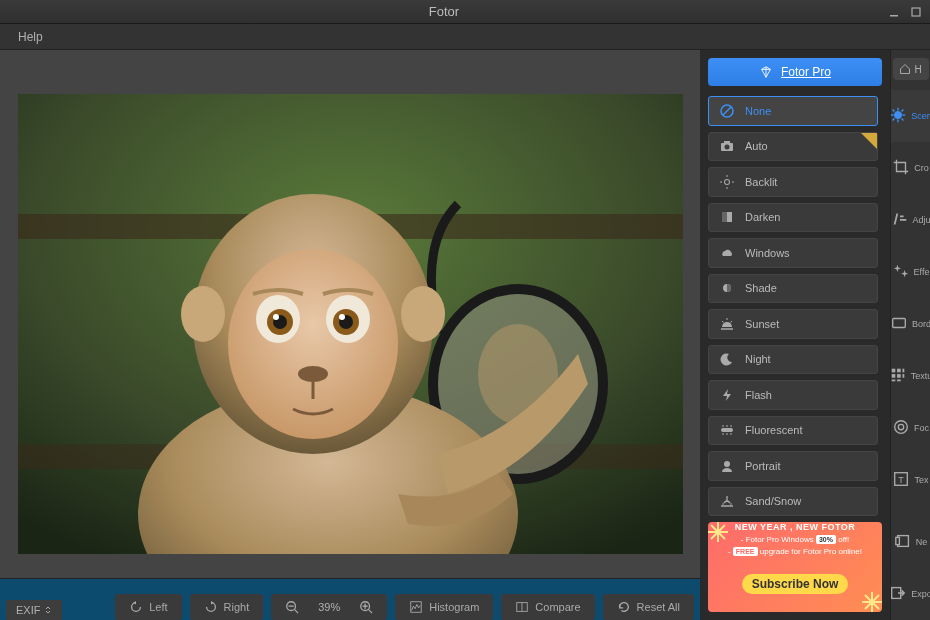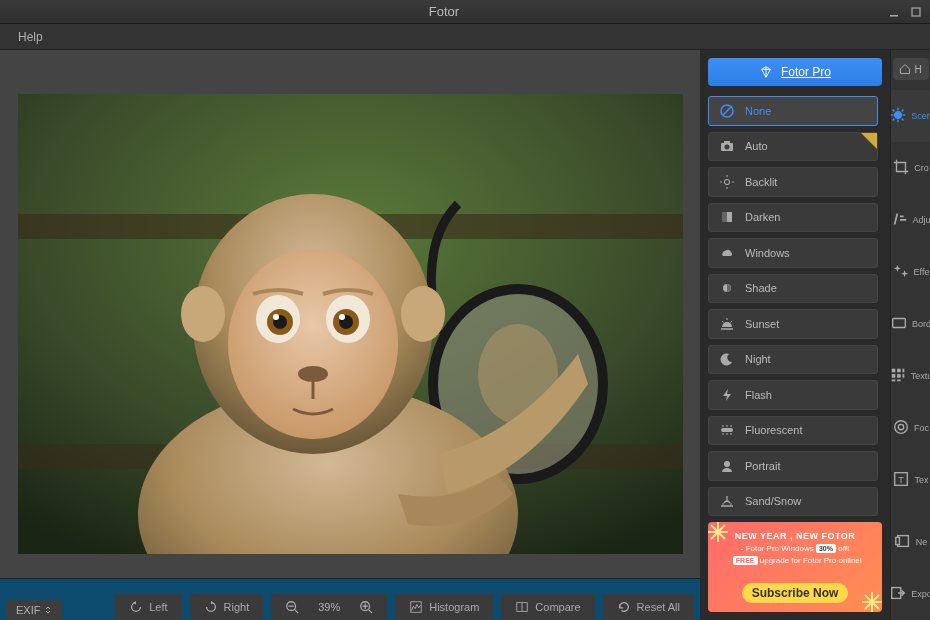--- a/index.html
+++ b/index.html
@@ -49,7 +49,7 @@
     .scene-icon svg { width: 16px; height: 16px; }
     .badge-corner { position: absolute; top: 0; right: 0; width: 0; height: 0; border-style: solid; border-width: 0 16px 16px 0; border-color: transparent #d4a83a transparent transparent; }
     
-    .promo { height: 90px; margin-top: 6px; background: linear-gradient(135deg, #ff6b6b, #ff8e53); border-radius: 4px; padding: 0; position: relative; overflow: hidden; display:flex; flex-direction:column; align-items:center; justify-content:center; text-align:center;}
+    .promo { height: 90px; margin-top: 6px; background: linear-gradient(135deg, #ff6b6b, #ff8e53); border-radius: 4px; padding: 0; position: relative; overflow: hidden; display:flex; flex-direction:column; align-items:center; text-align:center;}
     .promo-title { font-size: 9px; font-weight: bold; color: #fff; letter-spacing: 0.5px;}
     .promo-line { font-size: 8px; color: #fff; margin-top: 3px; }
     .promo-btn { display: inline-block; background: #ffd94a; color: #333; font-size: 12px; padding: 3px 10px; border-radius: 10px; margin-top: 18px; cursor: pointer; font-weight: bold;}

